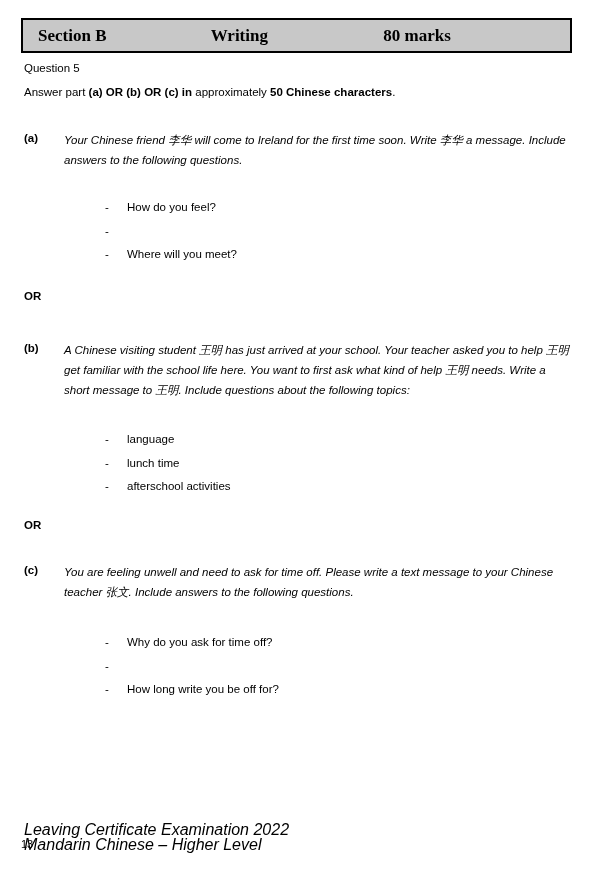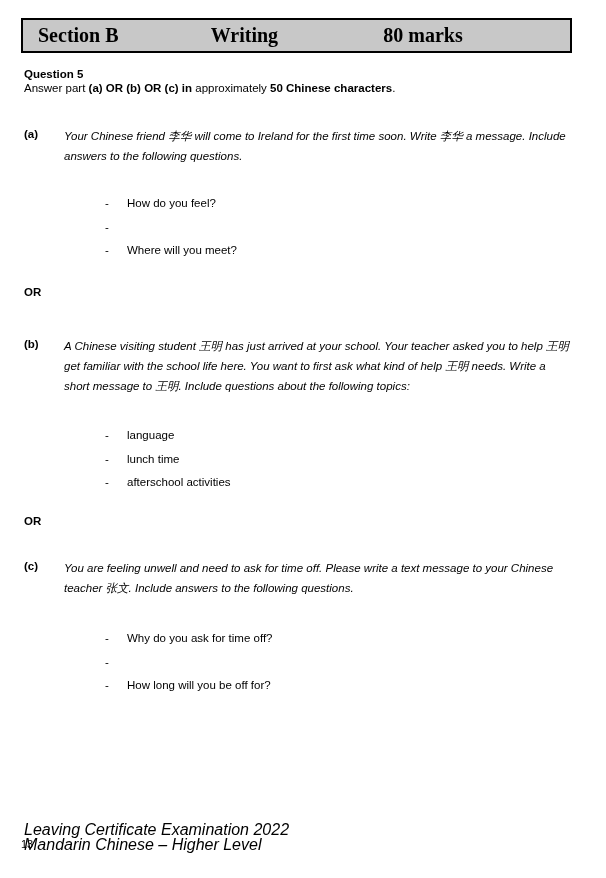--- a/index.html
+++ b/index.html
@@ -15,7 +15,7 @@
     display:grid; grid-template-columns:1fr 1fr 1fr; align-items:center;
     padding:0 14px 0 15px;
     font-family:"Liberation Serif", "DejaVu Serif", serif;
-    font-weight:bold; font-size:20px;
+    font-weight:bold; font-size:17px;
   }
   .header-bar .left   { text-align:left; }
   .header-bar .center { text-align:left; }

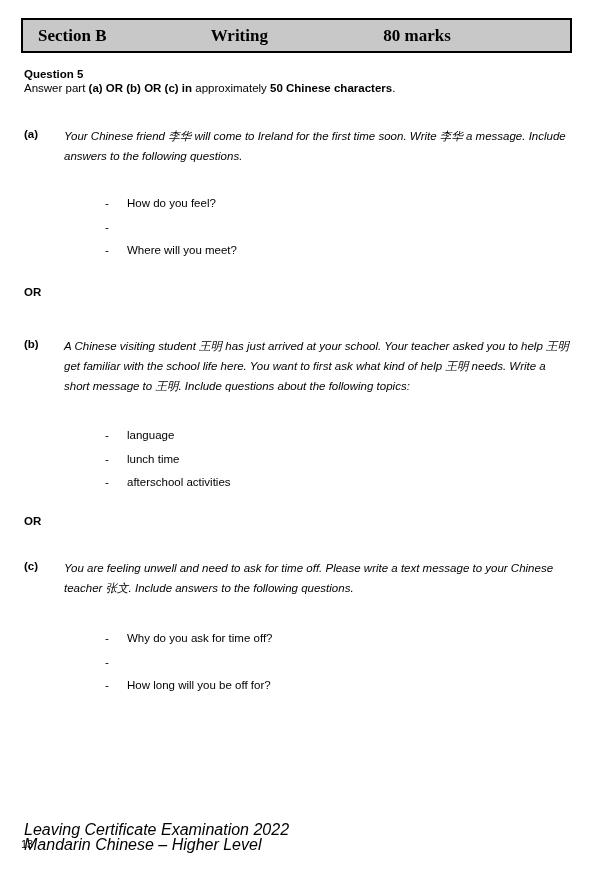--- a/index.html
+++ b/index.html
@@ -21,7 +21,7 @@
   .header-bar .center { text-align:left; }
   .header-bar .right  { text-align:left; }
   .content { margin:0 34px 0 24px; }
-  .question-label { margin-top:14px; font-weight:bold; line-height:14px; }
+  .question-label { margin-top:8px; font-weight:normal; line-height:14px; }
   .instruction { margin-top:0; line-height:14px; }
   .instruction b { font-weight:bold; }
   .part { display:flex; }

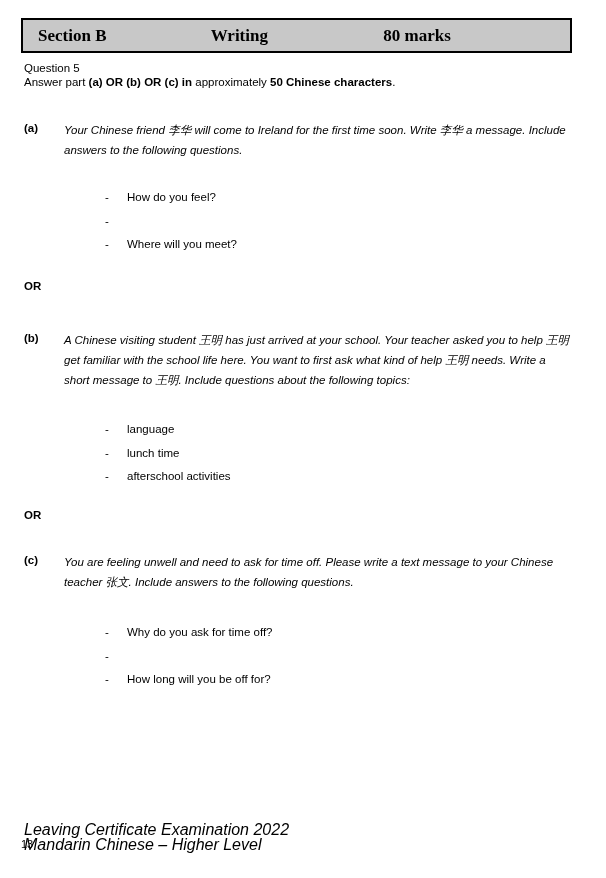--- a/index.html
+++ b/index.html
@@ -22,7 +22,7 @@
   .header-bar .right  { text-align:left; }
   .content { margin:0 34px 0 24px; }
   .question-label { margin-top:8px; font-weight:normal; line-height:14px; }
-  .instruction { margin-top:0; line-height:14px; }
+  .instruction { margin-top:10px; line-height:14px; }
   .instruction b { font-weight:bold; }
   .part { display:flex; }
   .part-label { width:40px; flex-shrink:0; font-weight:bold; line-height:17.5px; }

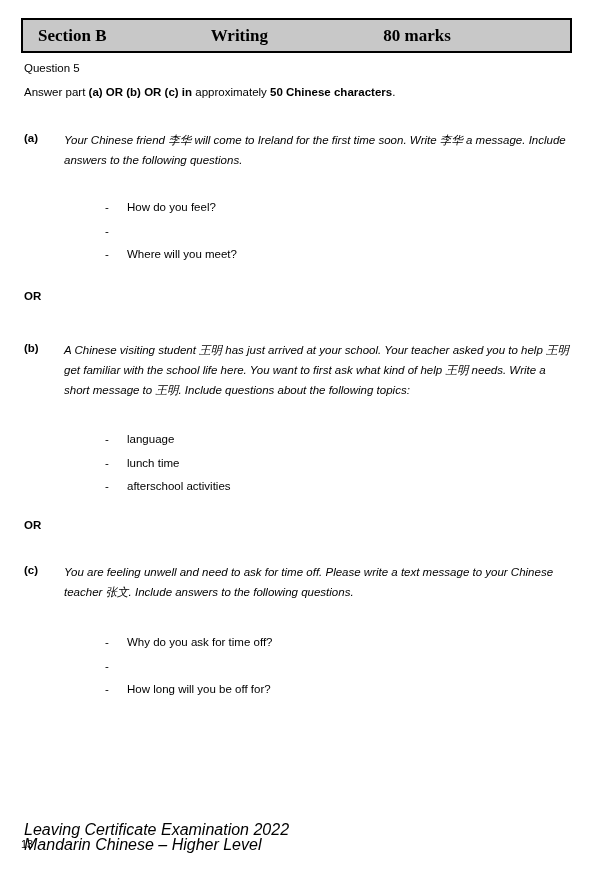--- a/index.html
+++ b/index.html
@@ -123,7 +123,7 @@
     </div>
     <div class="bullet">
       <span class="dash">-</span>
-      <span>How long will you be off for?</span>
+      <span>How long write you be off for?</span>
     </div>
   </div>
 

